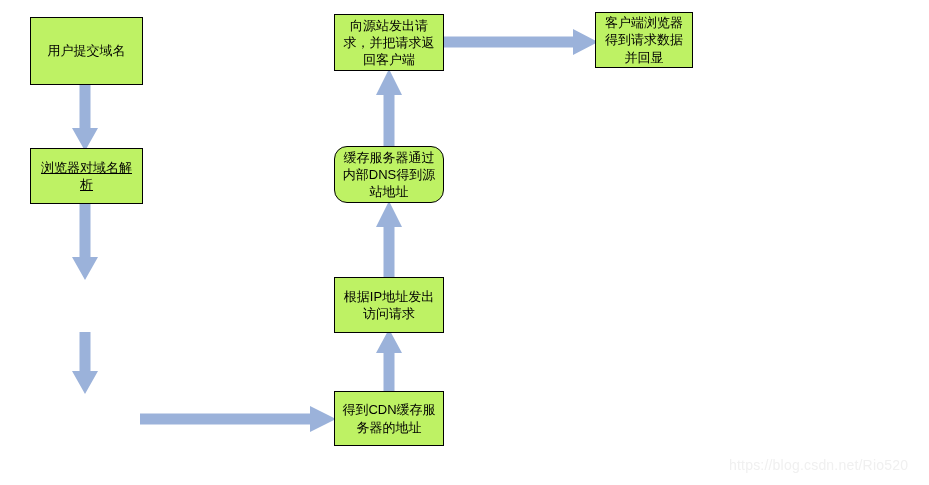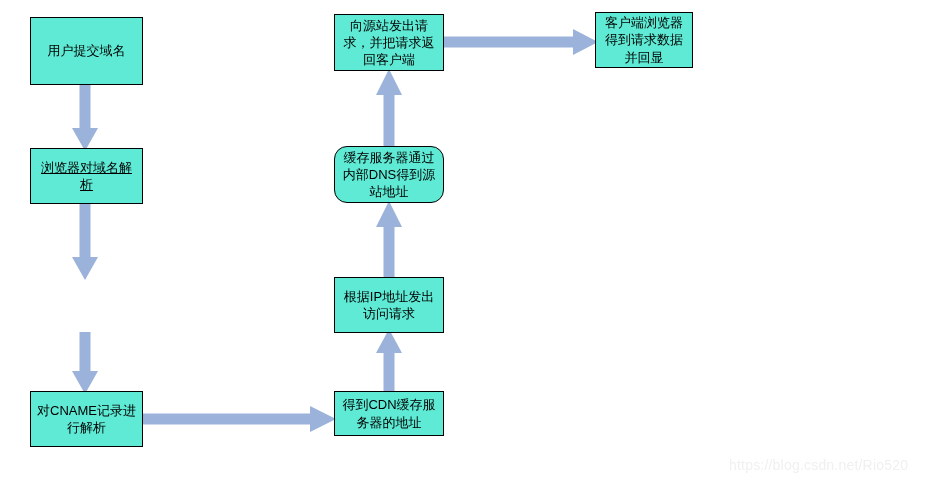--- a/index.html
+++ b/index.html
@@ -21,7 +21,7 @@
     position: absolute;
     box-sizing: border-box;
     border: 1px solid #000000;
-    background: #5eead4;
+    background: #bef264;
     display: flex;
     align-items: center;
     justify-content: center;

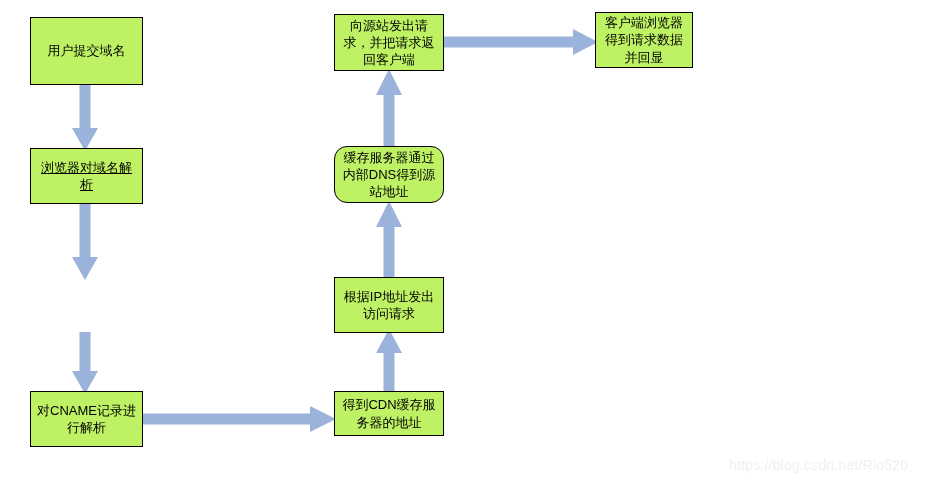--- a/index.html
+++ b/index.html
@@ -109,7 +109,6 @@
   <div class="node" style="left:30px; top:148px; width:113px; height:56px;text-decoration:underline;">浏览器对域名解析</div>
 
 
-  <div class="node" style="left:30px; top:391px; width:113px; height:56px;">对CNAME记录进行解析</div>
 
   <div class="node" style="left:334px; top:391px; width:110px; height:45px;">得到CDN缓存服务器的地址</div>
 

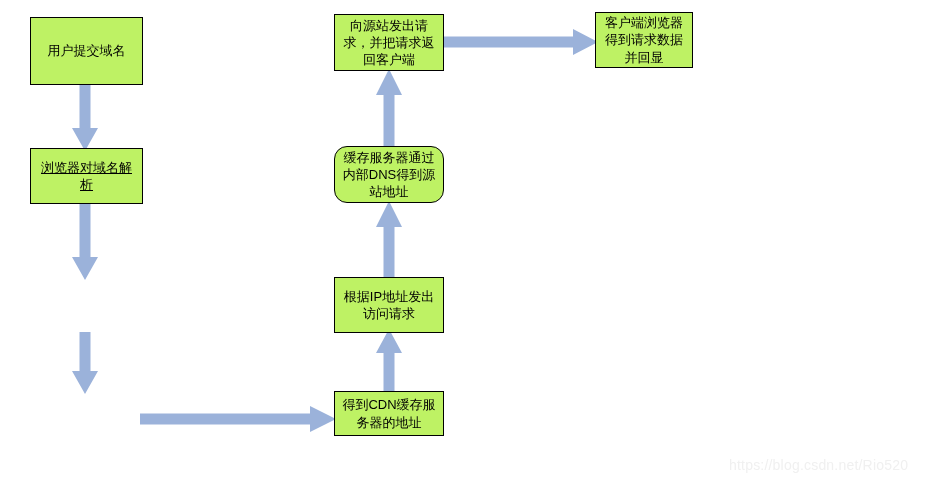--- a/index.html
+++ b/index.html
@@ -110,7 +110,7 @@
 
 
 
-  <div class="node" style="left:334px; top:391px; width:110px; height:45px;">得到CDN缓存服务器的地址</div>
+  <div class="node" style="left:334px; top:391px; width:110px; height:55px;">得到CDN缓存服务器的地址</div>
 
   <div class="node" style="left:334px; top:277px; width:110px; height:56px;">根据IP地址发出访问请求</div>
 

